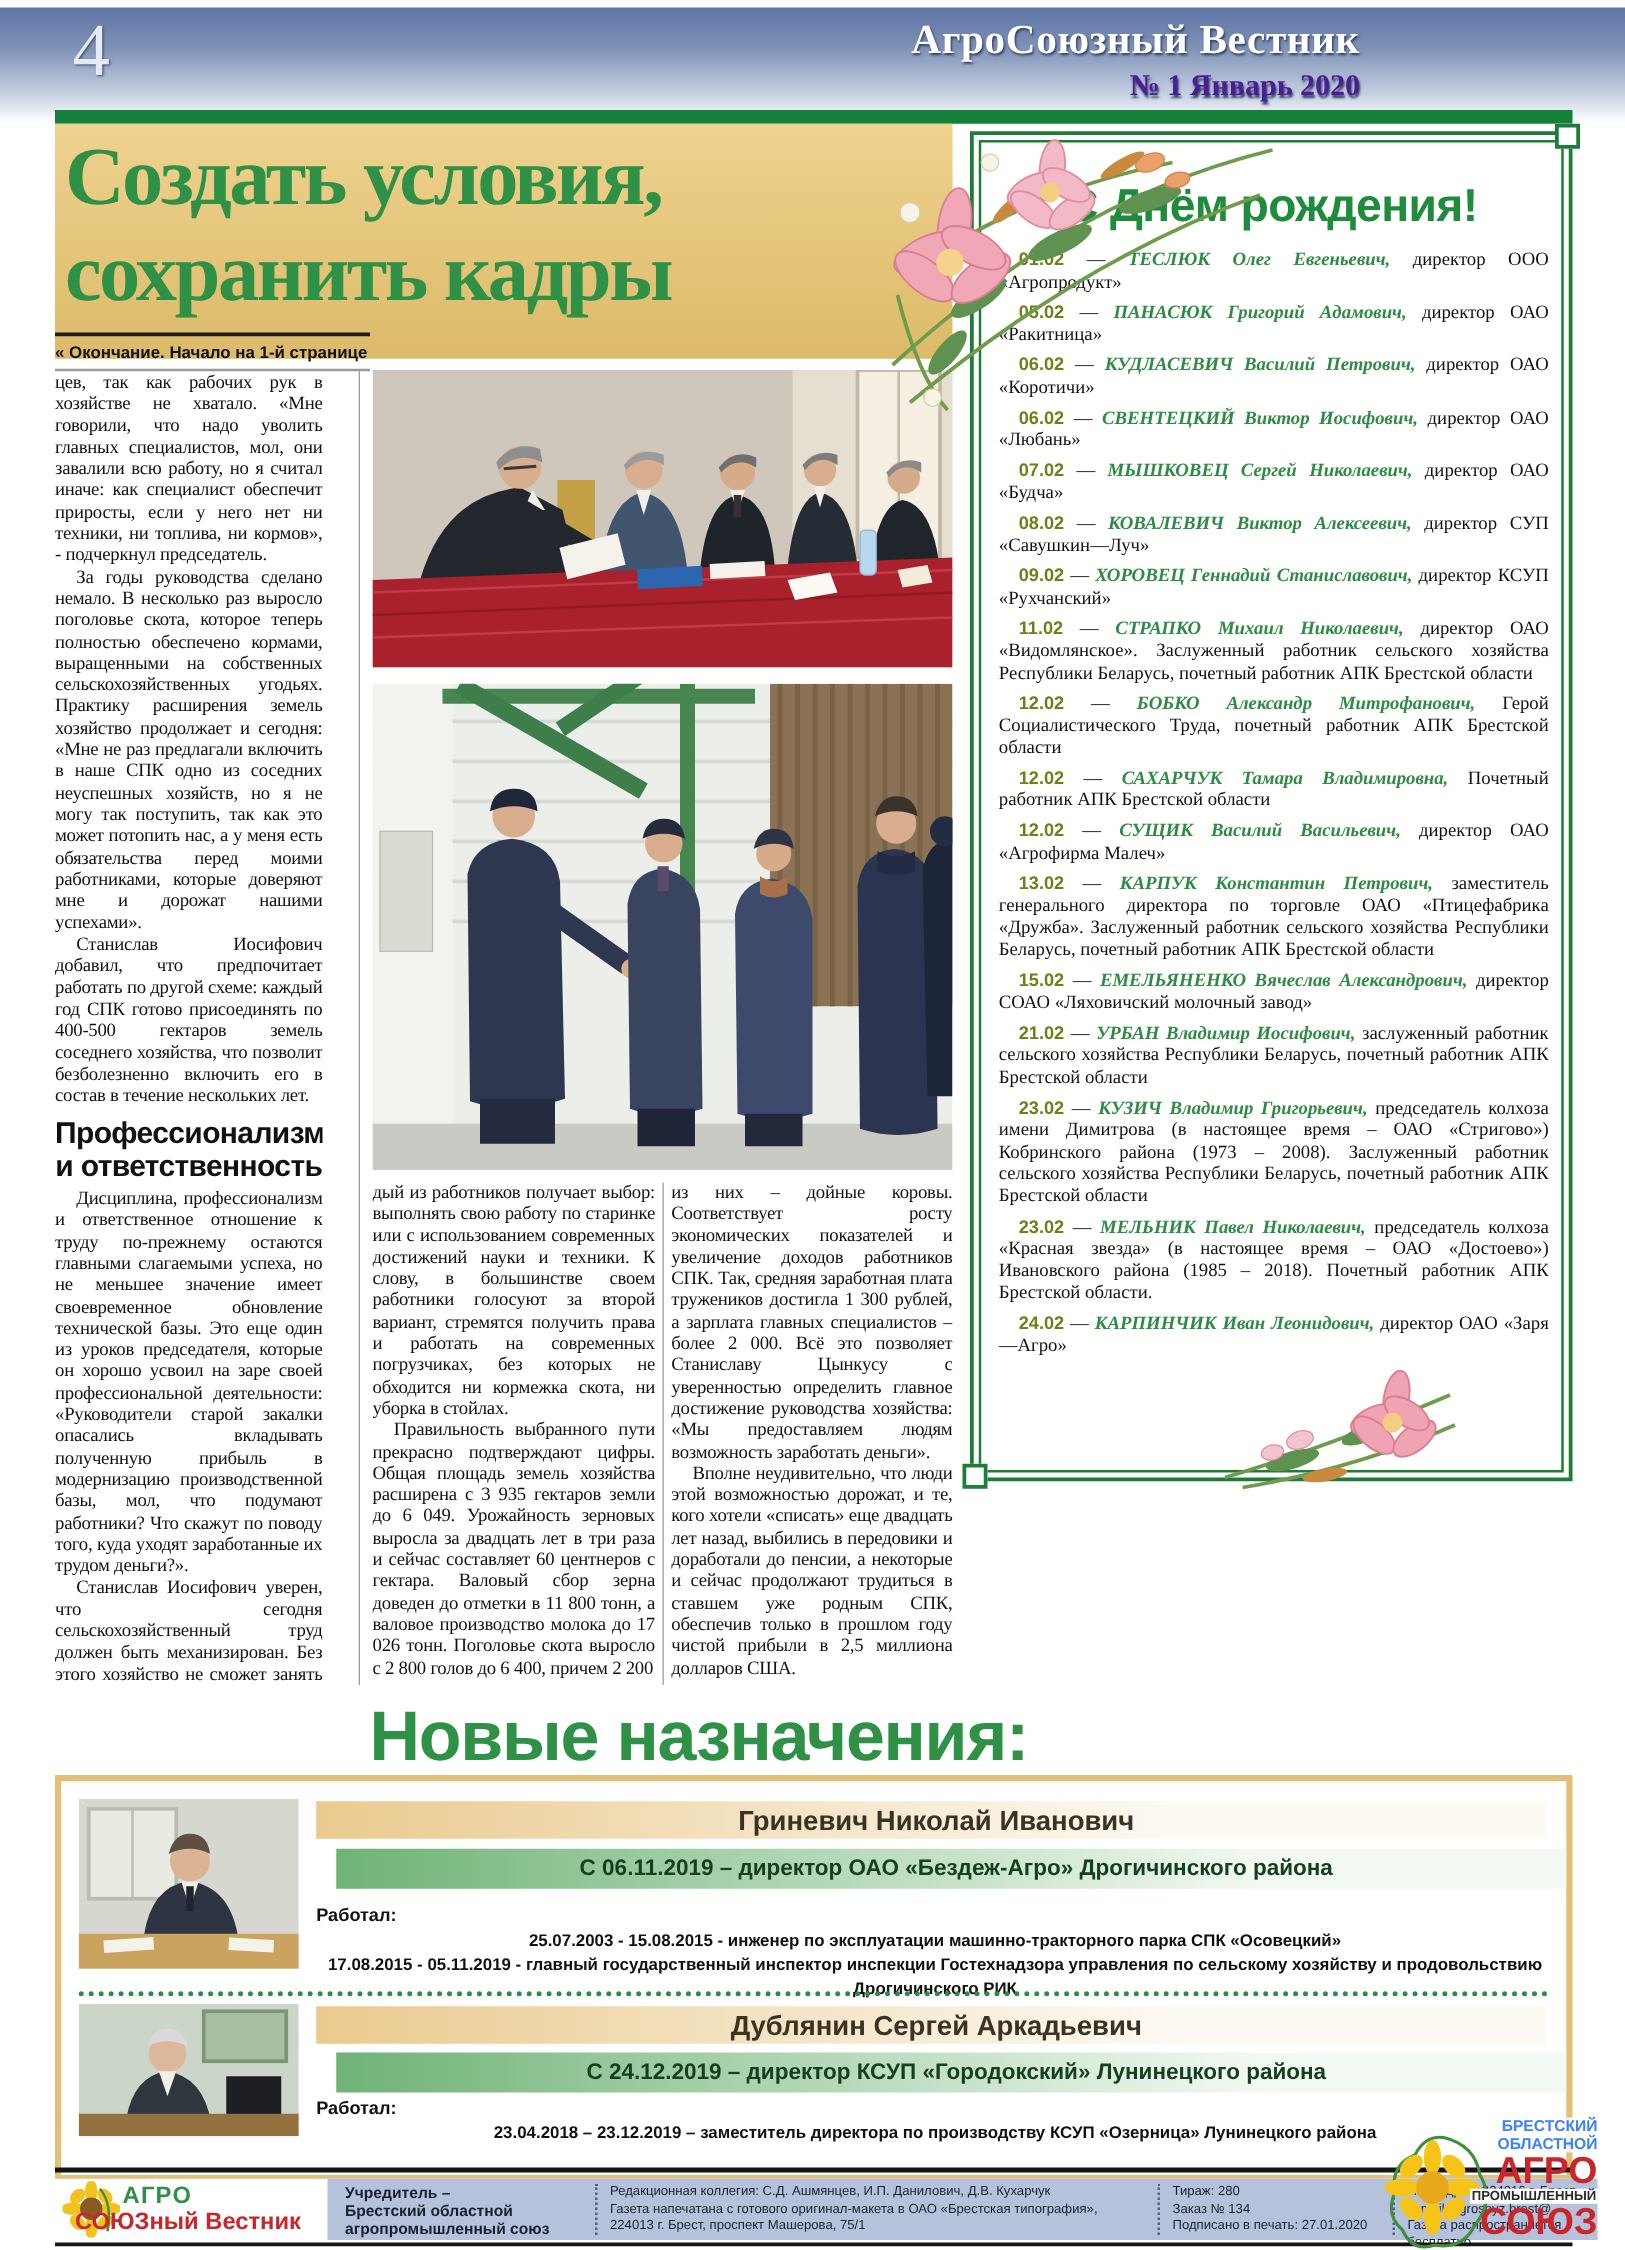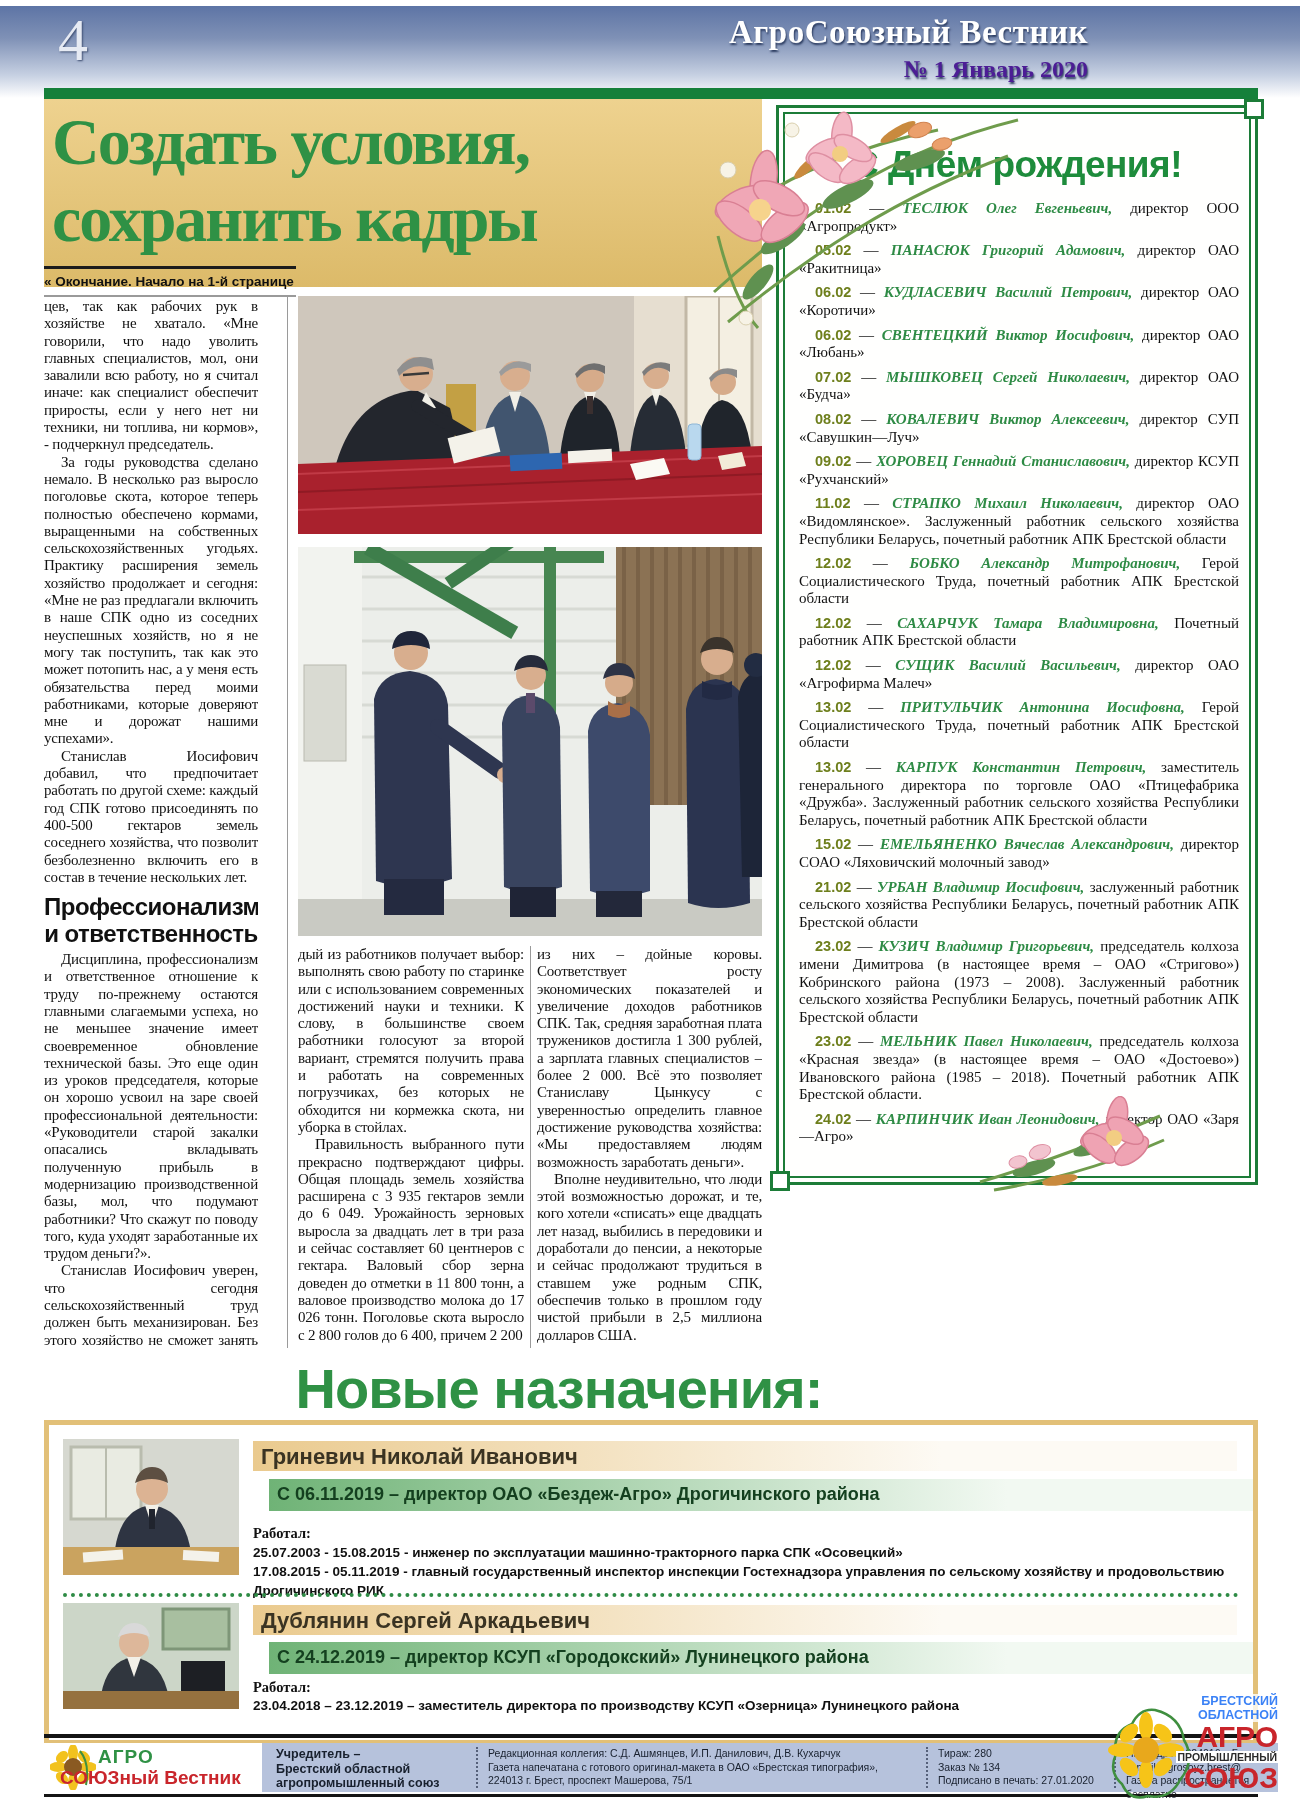--- a/index.html
+++ b/index.html
@@ -318,7 +318,6 @@
 
         <p class="b-entry"><b class="b-date">12.02</b><span> — </span><span class="b-name">СУЩИК Василий Васильевич,</span><span> директор ОАО «Агрофирма Малеч»</span></p>
 
-        <p class="b-entry"><b class="b-date">13.02</b><span> — </span><span class="b-name">ПРИТУЛЬЧИК Антонина Иосифовна,</span><span> Герой Социалистического Труда, почетный работник АПК Брестской области</span></p>
 
         <p class="b-entry"><b class="b-date">13.02</b><span> — </span><span class="b-name">КАРПУК Константин Петрович,</span><span> заместитель генерального директора по торговле ОАО «Птицефабрика «Дружба». Заслуженный работник сельского хозяйства Республики Беларусь, почетный работник АПК Брестской области</span></p>
 

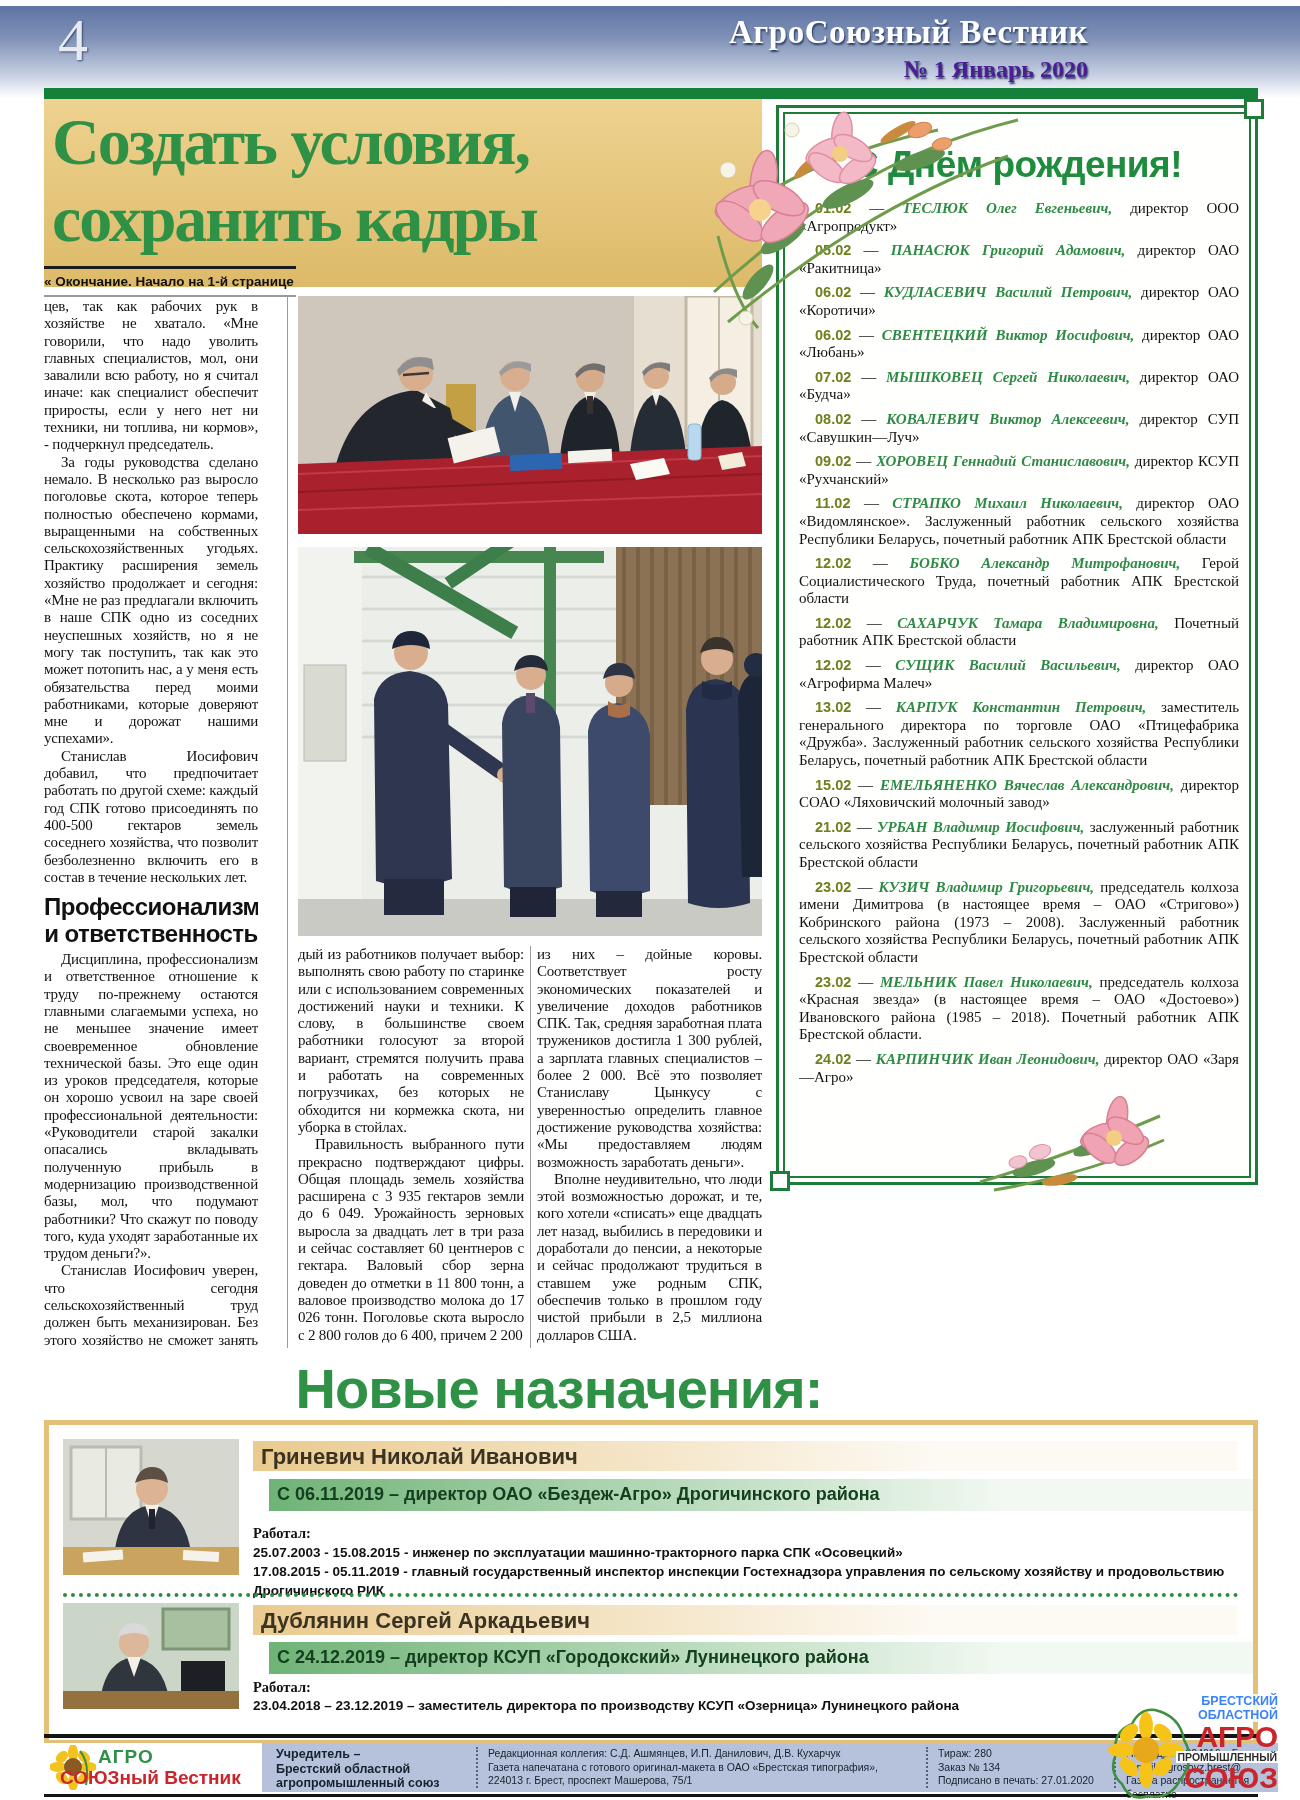--- a/index.html
+++ b/index.html
@@ -70,7 +70,7 @@
   #appt-title{left:44px;top:1356px;width:1030px;text-align:center;
               font-family:"Liberation Sans",sans-serif;font-weight:bold;font-size:56px;color:#2f9145;
               letter-spacing:-1px;}
-  #appt-box{left:44px;top:1420px;width:1214px;height:325px;border:5px solid #e2c078;background:#fff;}
+  #appt-box{left:44px;top:1420px;width:1214px;height:325px;border:5px solid #e2c078;background:#fff;text-align:center;}
   .ap-photo{position:absolute;left:14px;width:176px;}
   .ap-name{position:absolute;left:204px;width:984px;height:30px;padding:3px 0 0 8px;
            background:linear-gradient(90deg,#eaca8e,#fdfaf4 70%);

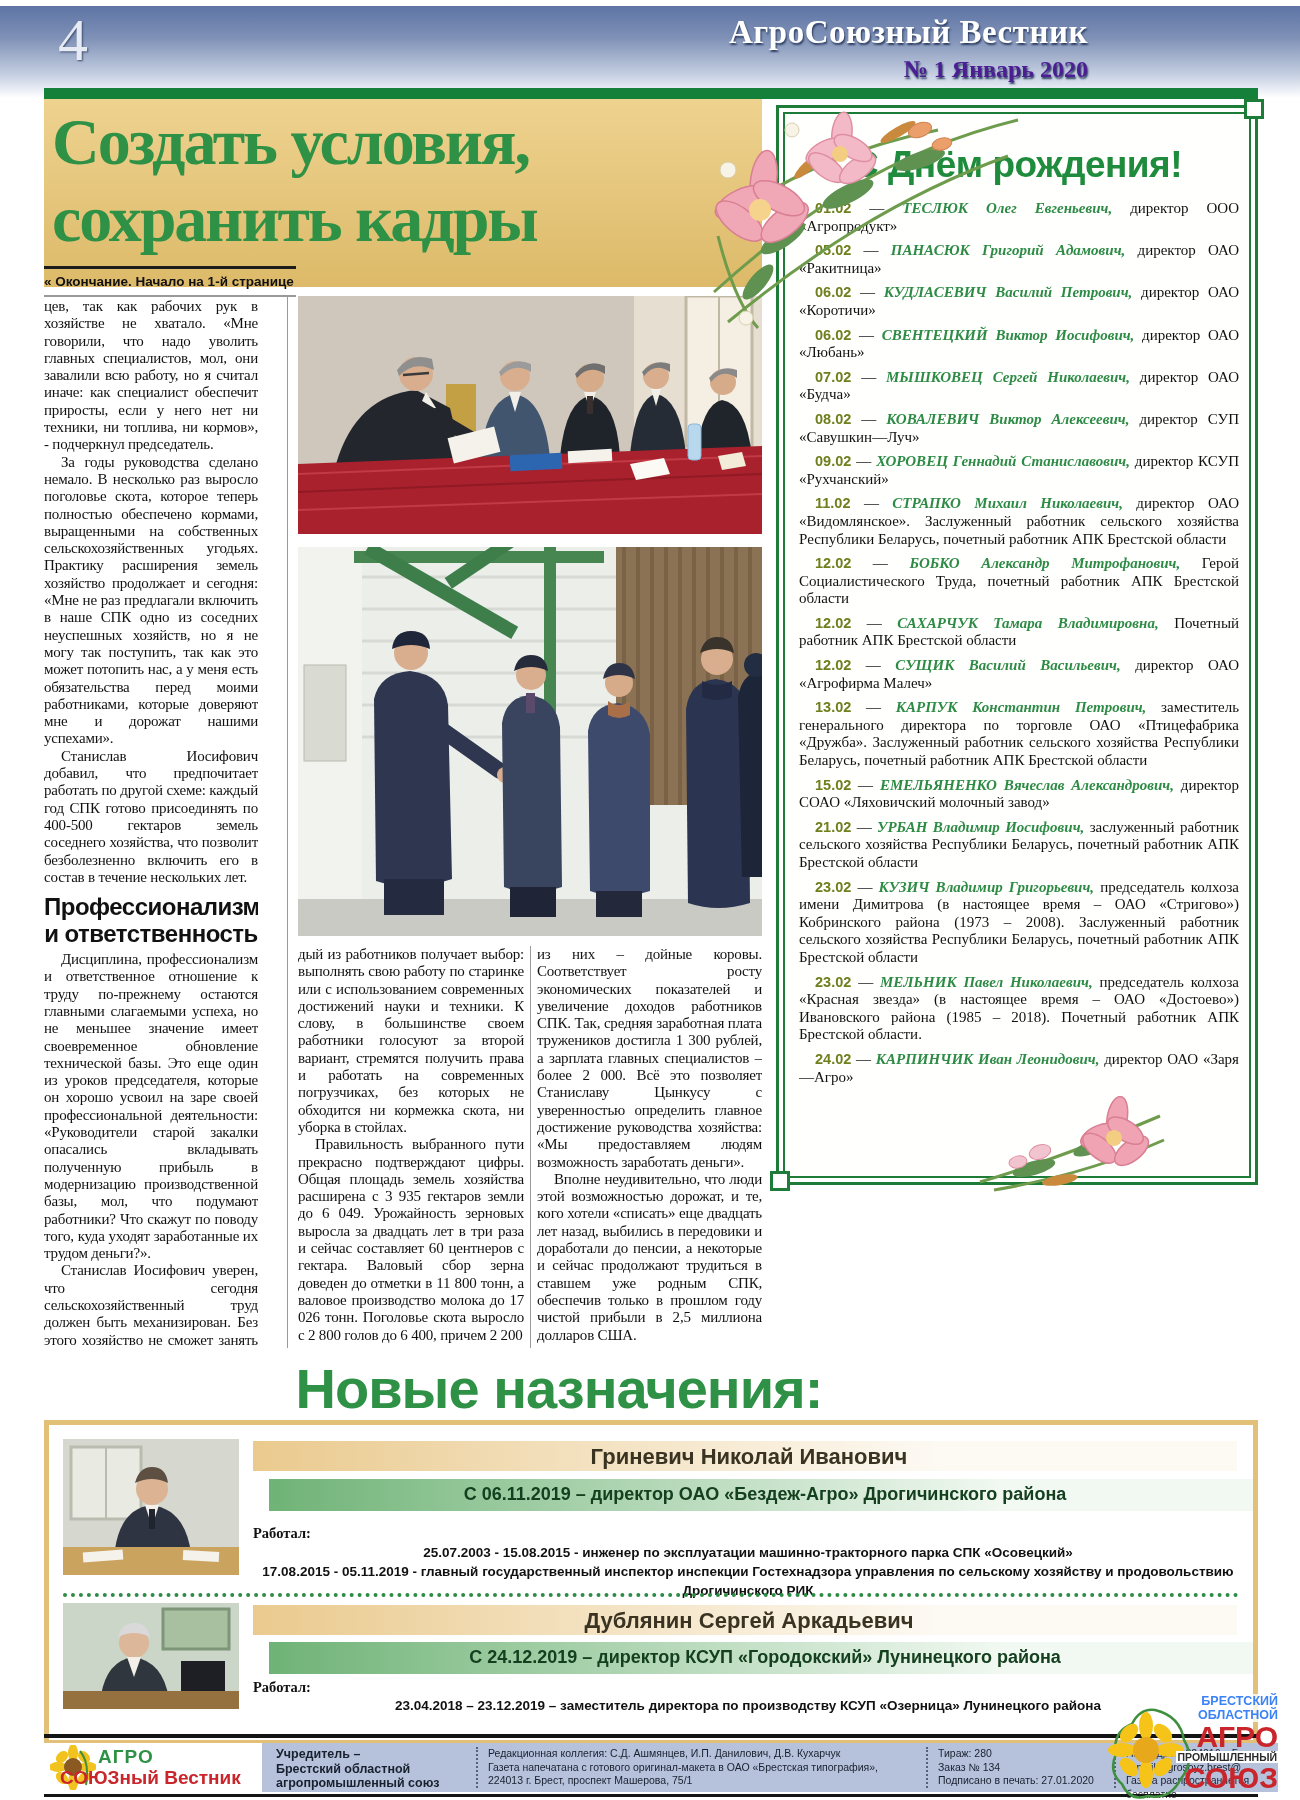--- a/index.html
+++ b/index.html
@@ -78,7 +78,7 @@
   .ap-pos{position:absolute;left:220px;width:984px;height:32px;padding:5px 0 0 8px;
           background:linear-gradient(90deg,#6fb376,#f2f9f2 75%);
           font-family:"Liberation Sans",sans-serif;font-weight:bold;font-size:18px;color:#14401f;}
-  .ap-work{position:absolute;left:204px;font-family:Liberation Serif, serif;
+  .ap-work{position:absolute;left:204px;font-family:Liberation Sans, sans-serif;
            font-weight:bold;font-size:14.5px;}
   .ap-hist{position:absolute;left:204px;width:990px;font-family:"Liberation Sans",sans-serif;
            font-weight:bold;font-size:13.5px;line-height:19px;}

